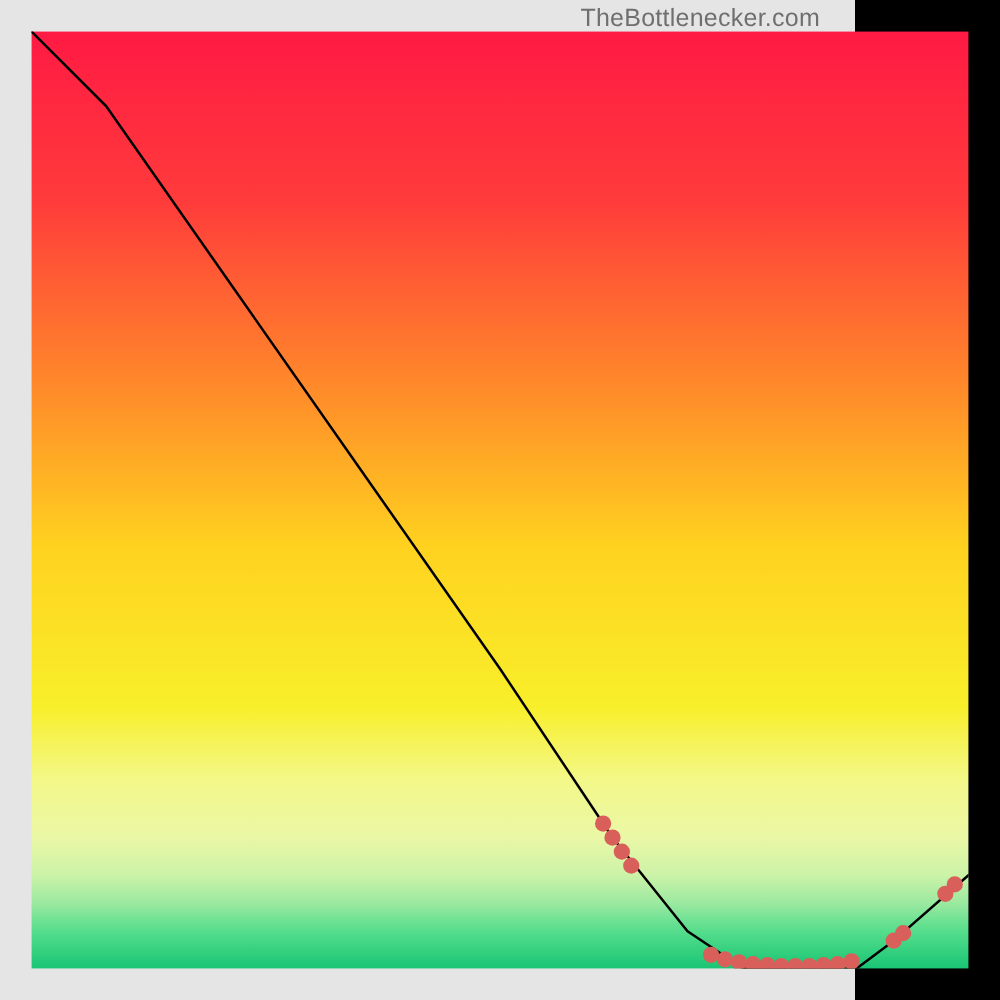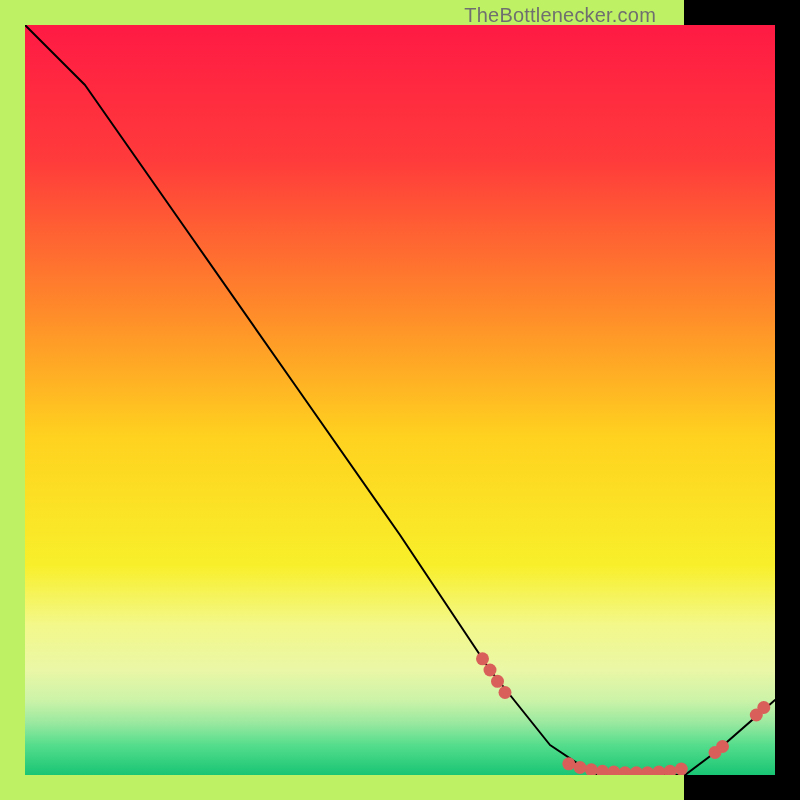--- a/index.html
+++ b/index.html
@@ -15,7 +15,7 @@
     position: relative;
     width: 684px;
     height: 800px;
-    background: #bef264;
+    background: #e5e5e5;
     text-decoration: underline;
   }
   .plot-area {

